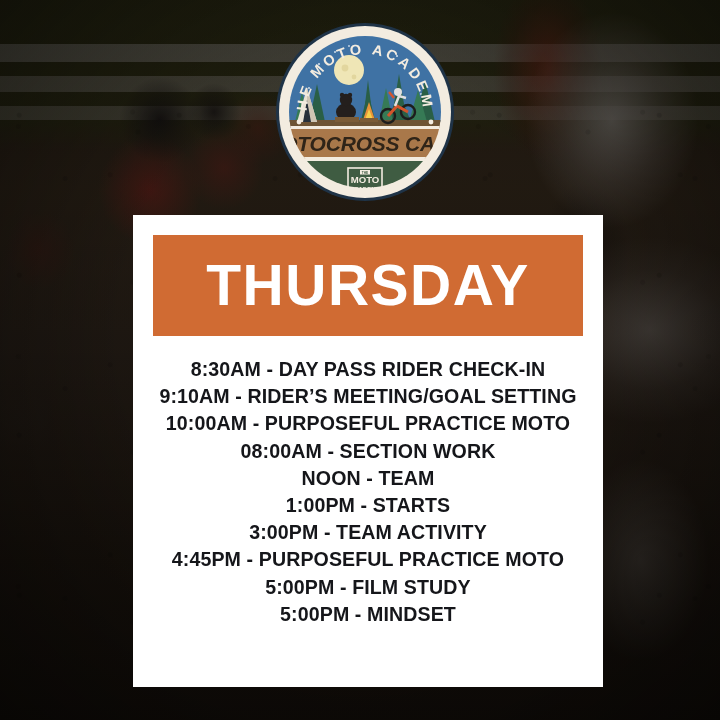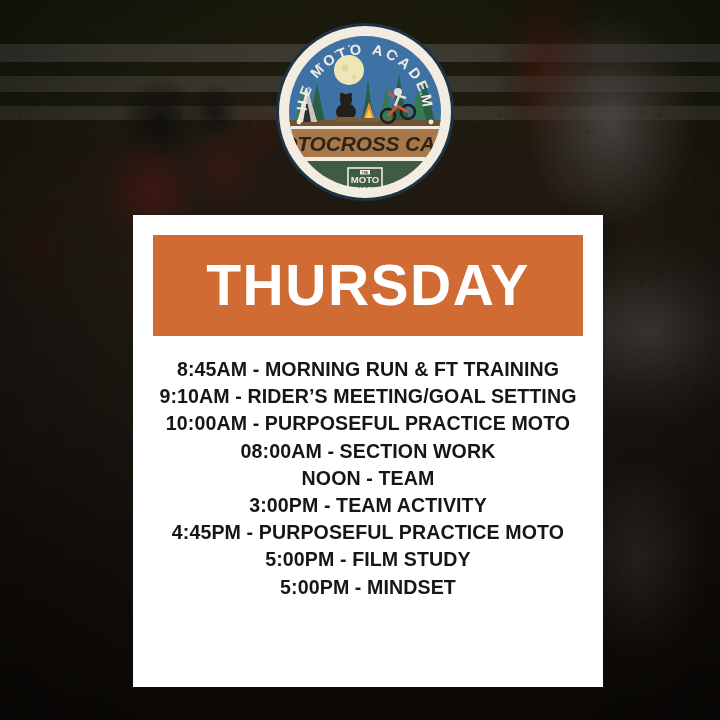--- a/index.html
+++ b/index.html
@@ -238,6 +238,7 @@
     </div>
 
     <div class="schedule" id="schedule-list">
+      <div class="schedule-item">8:30AM - DAY PASS RIDER CHECK-IN</div>
       <div class="schedule-item">8:45AM - MORNING RUN &amp; FT TRAINING</div>
       <div class="schedule-item">9:10AM - RIDER’S MEETING/GOAL SETTING</div>
       <div class="schedule-item">10:00AM - PURPOSEFUL PRACTICE MOTO</div>

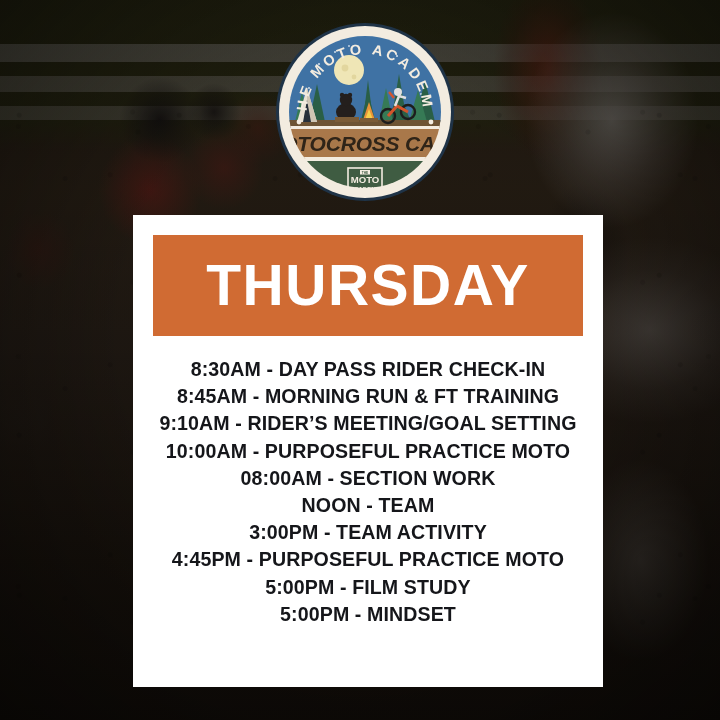--- a/index.html
+++ b/index.html
@@ -239,7 +239,6 @@
 
     <div class="schedule" id="schedule-list">
       <div class="schedule-item">8:30AM - DAY PASS RIDER CHECK-IN</div>
-      <div class="schedule-item">8:45AM - MORNING RUN &amp; FT TRAINING</div>
       <div class="schedule-item">9:10AM - RIDER’S MEETING/GOAL SETTING</div>
       <div class="schedule-item">10:00AM - PURPOSEFUL PRACTICE MOTO</div>
       <div class="schedule-item">08:00AM - SECTION WORK</div>

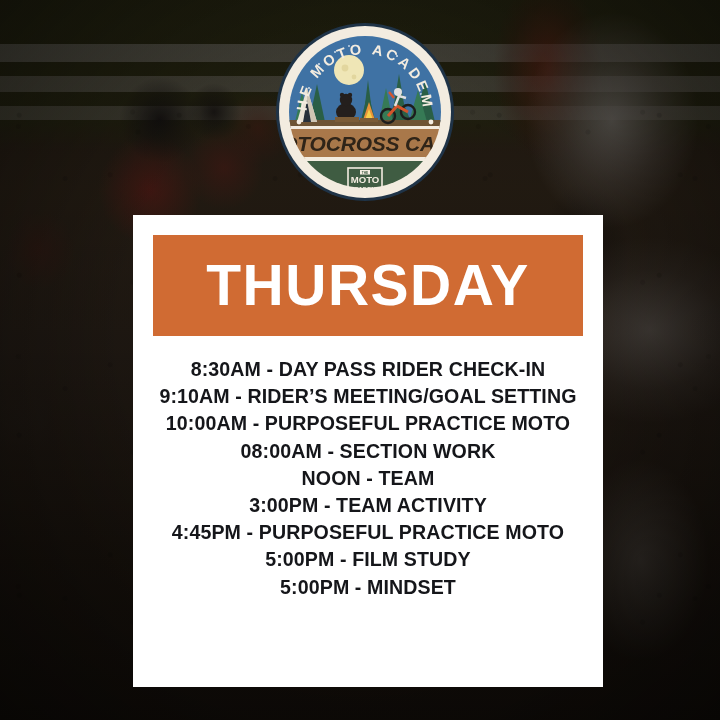--- a/index.html
+++ b/index.html
@@ -243,6 +243,7 @@
       <div class="schedule-item">10:00AM - PURPOSEFUL PRACTICE MOTO</div>
       <div class="schedule-item">08:00AM - SECTION WORK</div>
       <div class="schedule-item">NOON - TEAM</div>
+      <div class="schedule-item">1:00PM - STARTS</div>
       <div class="schedule-item">3:00PM - TEAM ACTIVITY</div>
       <div class="schedule-item">4:45PM - PURPOSEFUL PRACTICE MOTO</div>
       <div class="schedule-item">5:00PM - FILM STUDY</div>

